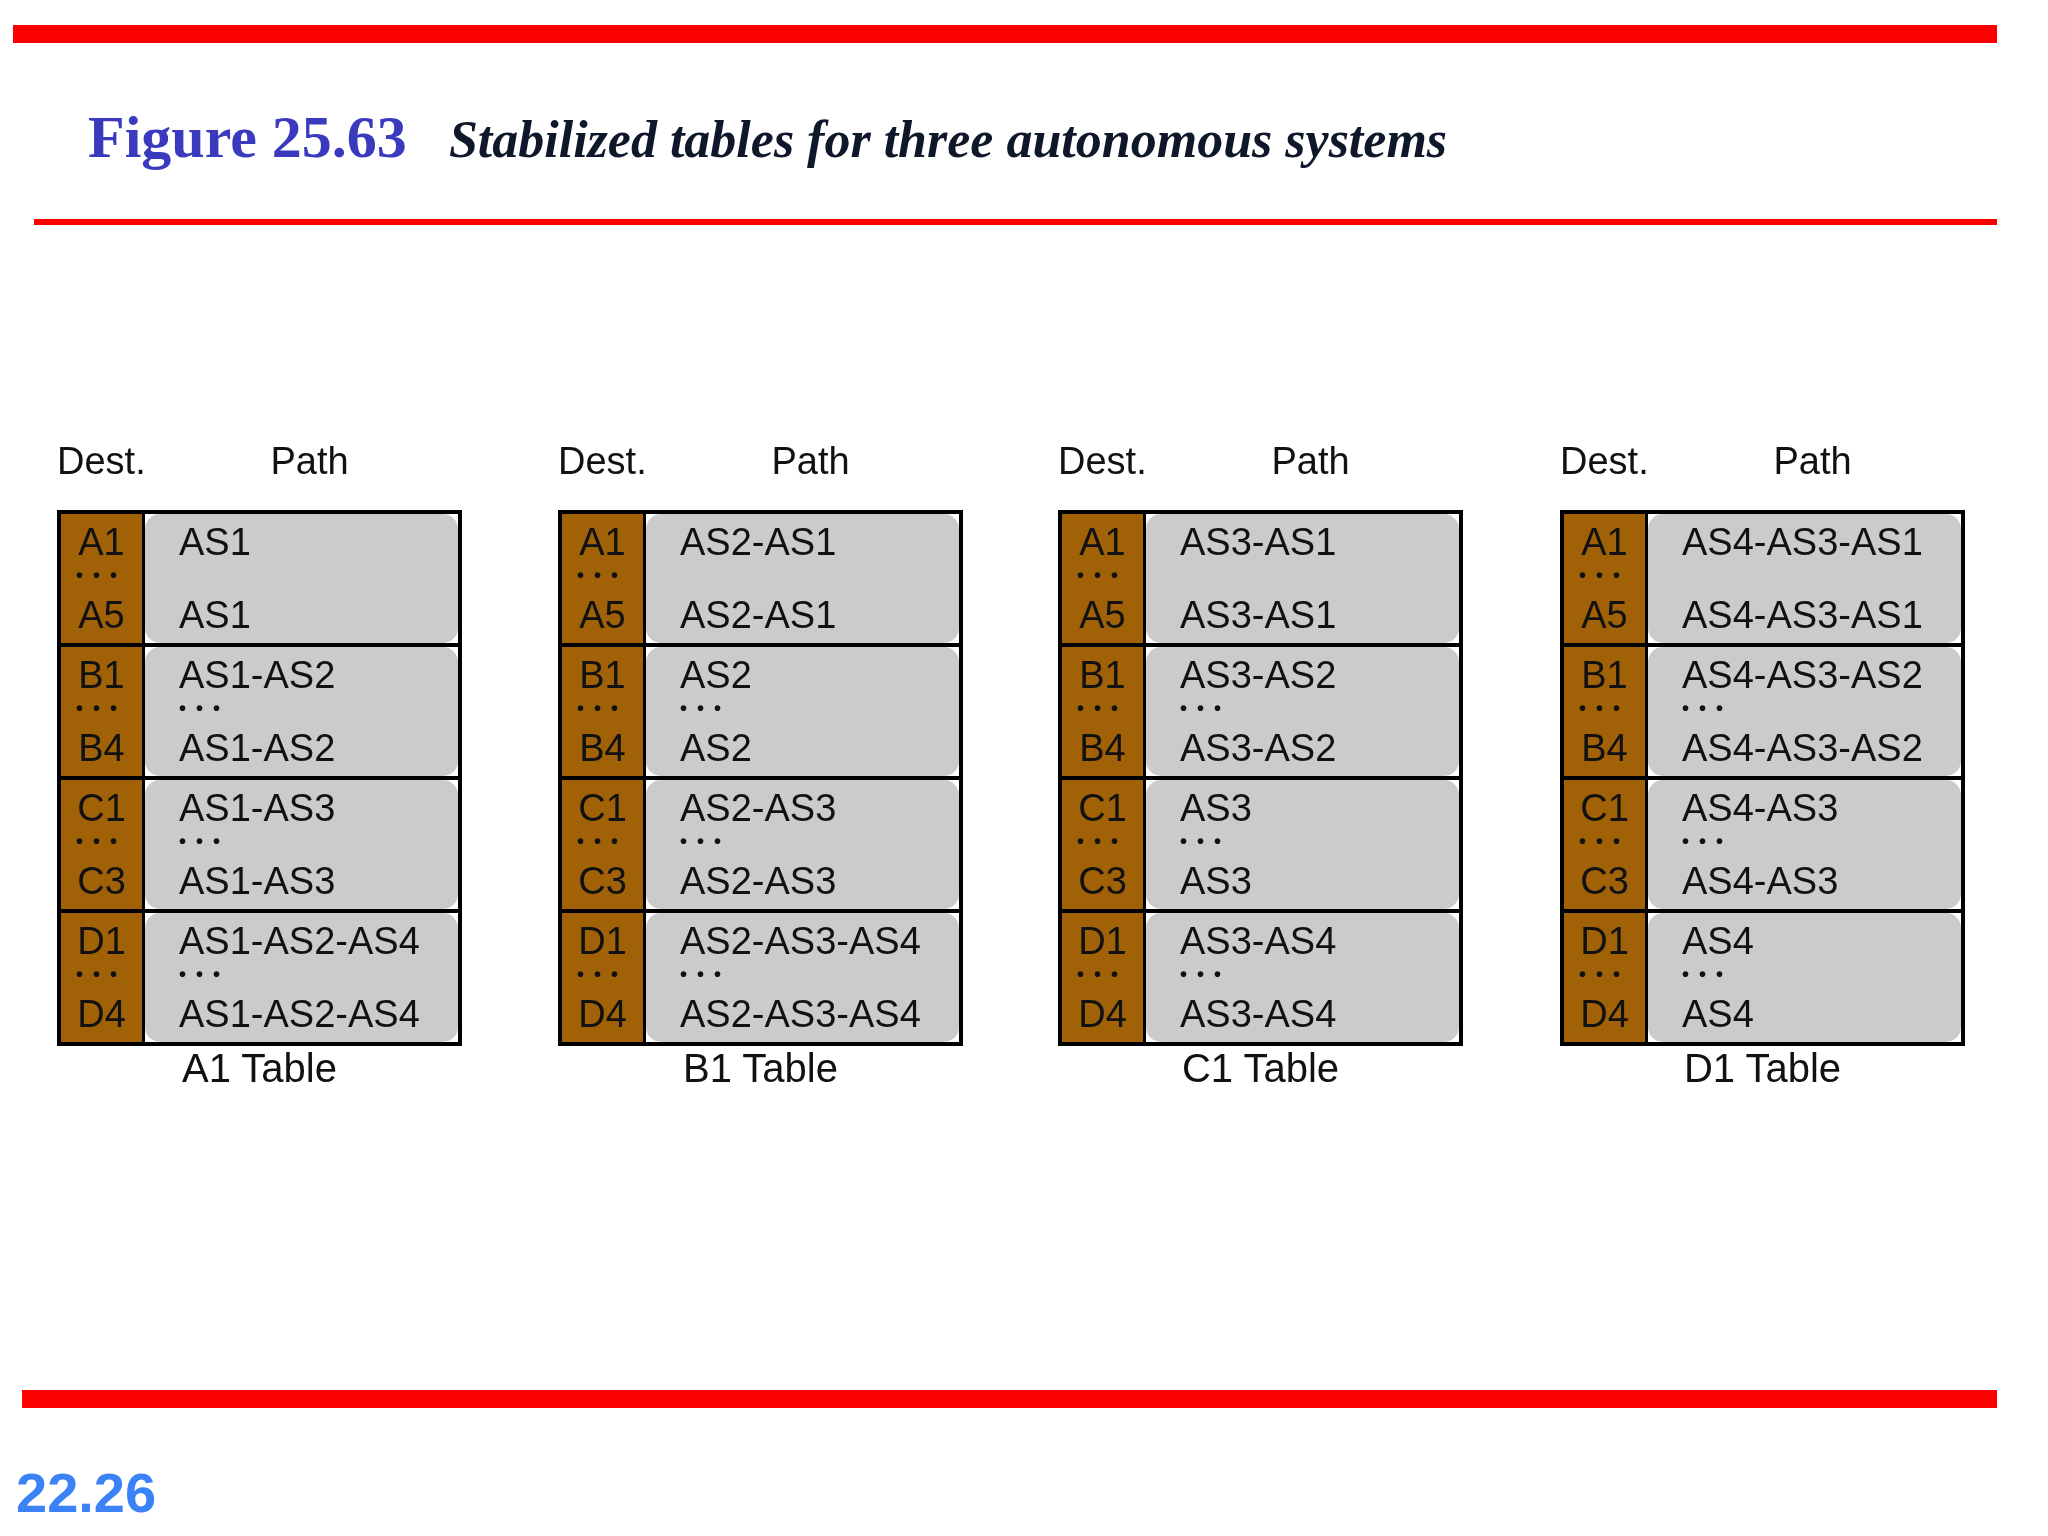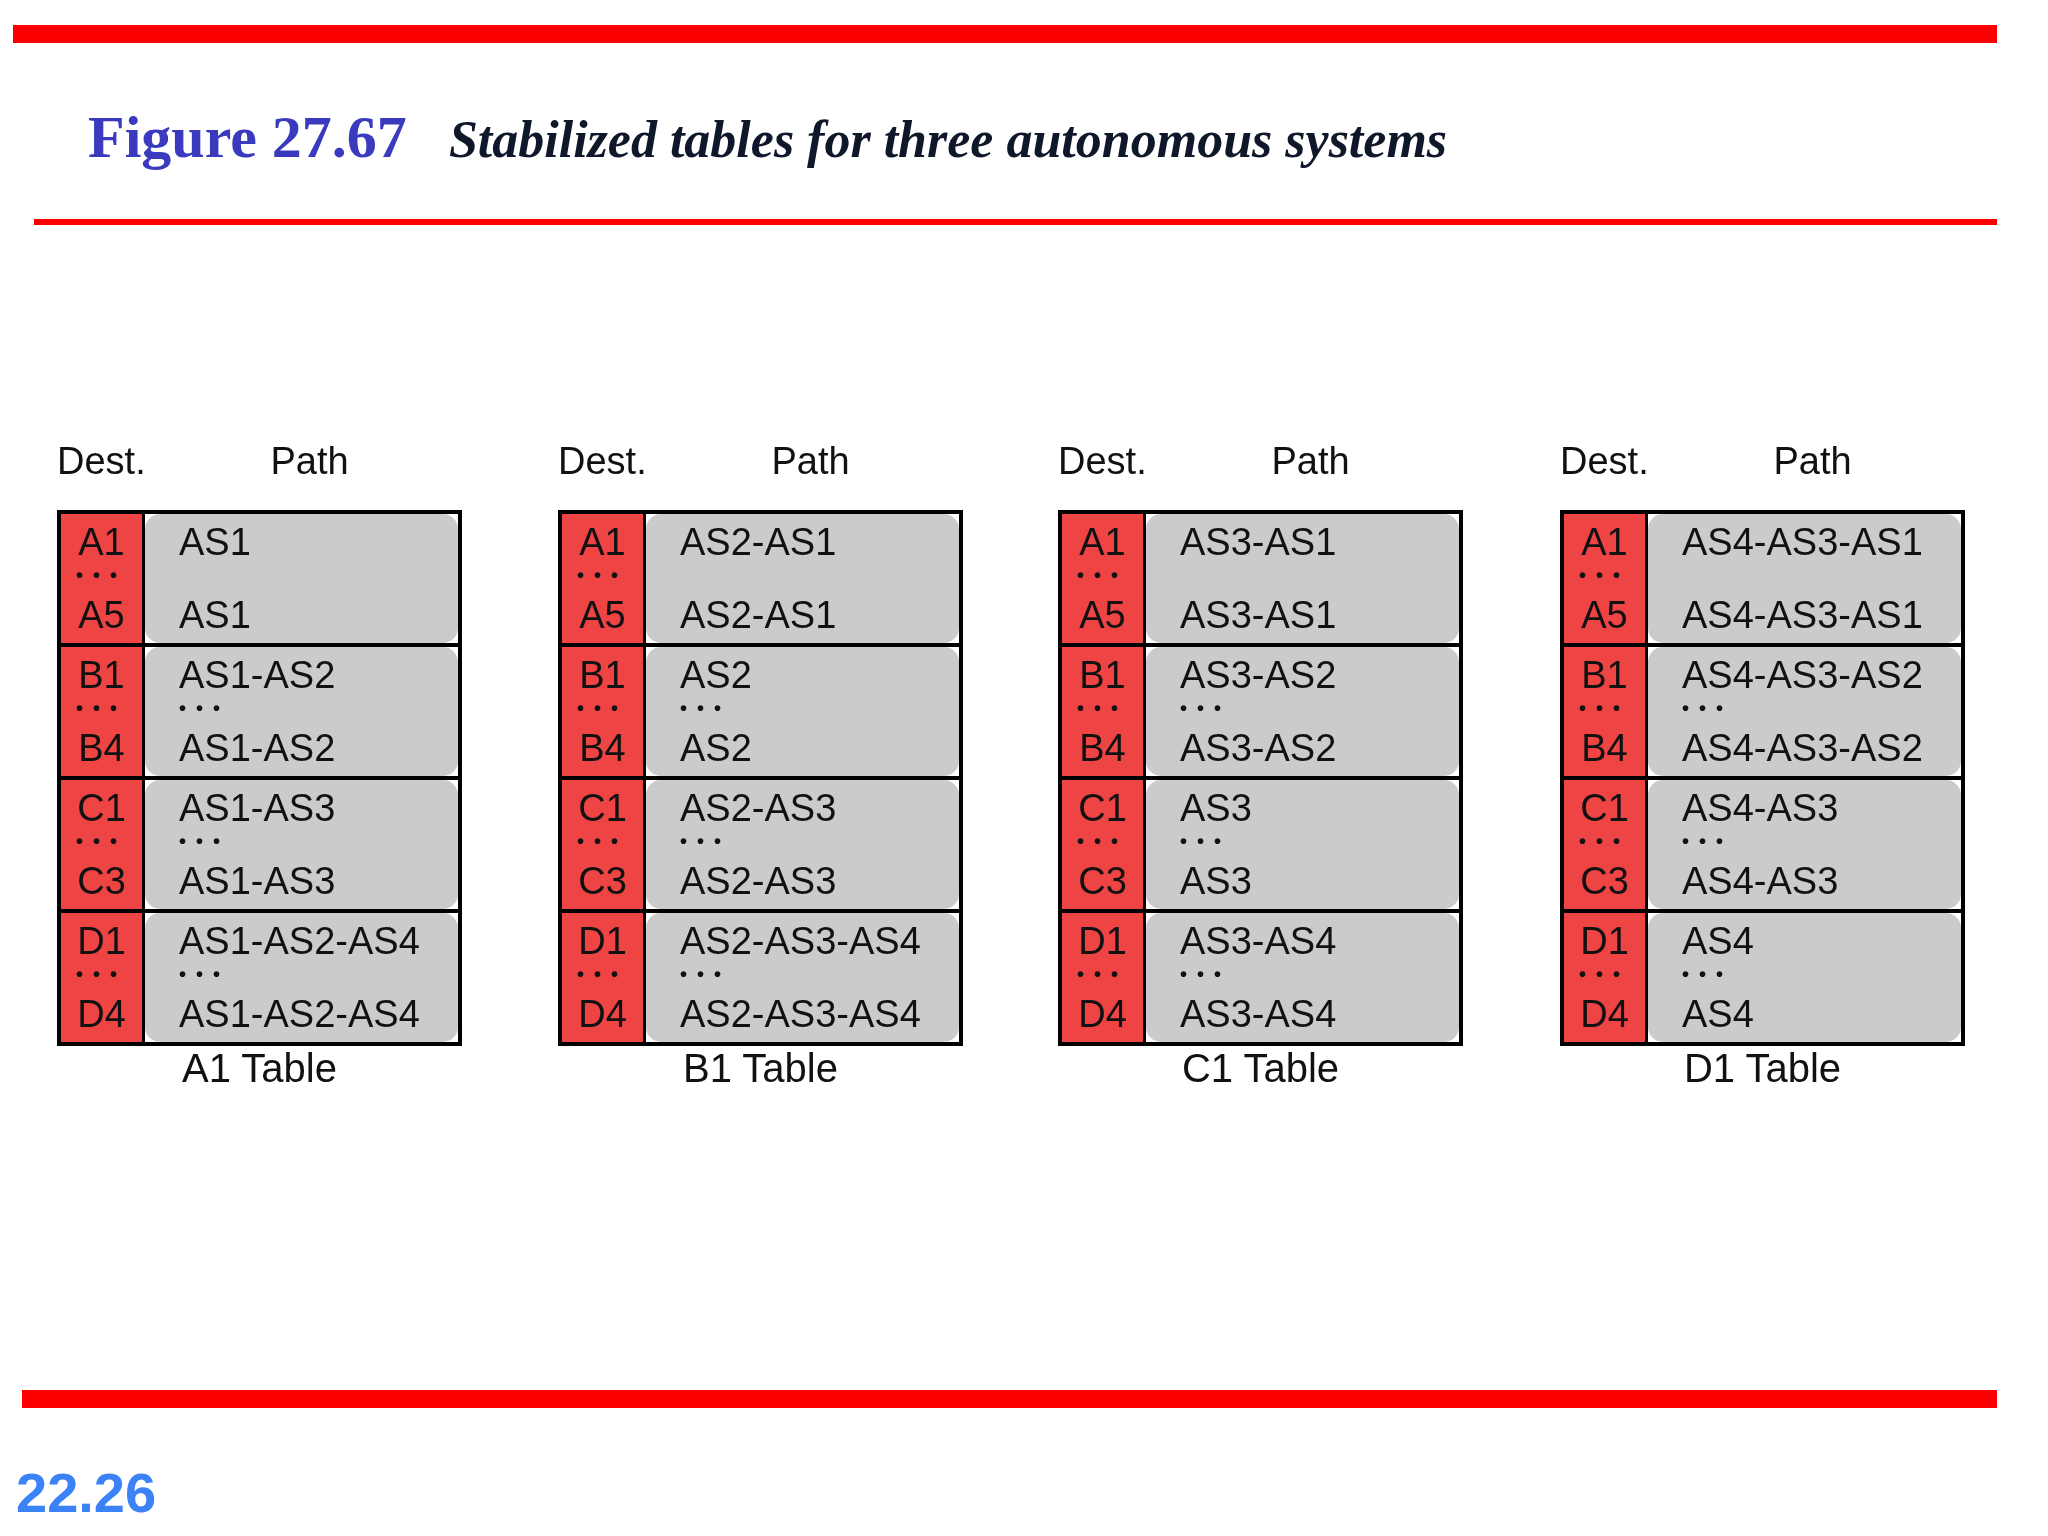--- a/index.html
+++ b/index.html
@@ -47,7 +47,7 @@
   <div class="bar bar-top"></div>
 
   <div class="title-row">
-    <span class="fig-label">Figure 27.67</span>
+    <span class="fig-label">Figure 25.63</span>
     <span class="fig-caption">Stabilized tables for three autonomous systems</span>
   </div>
 

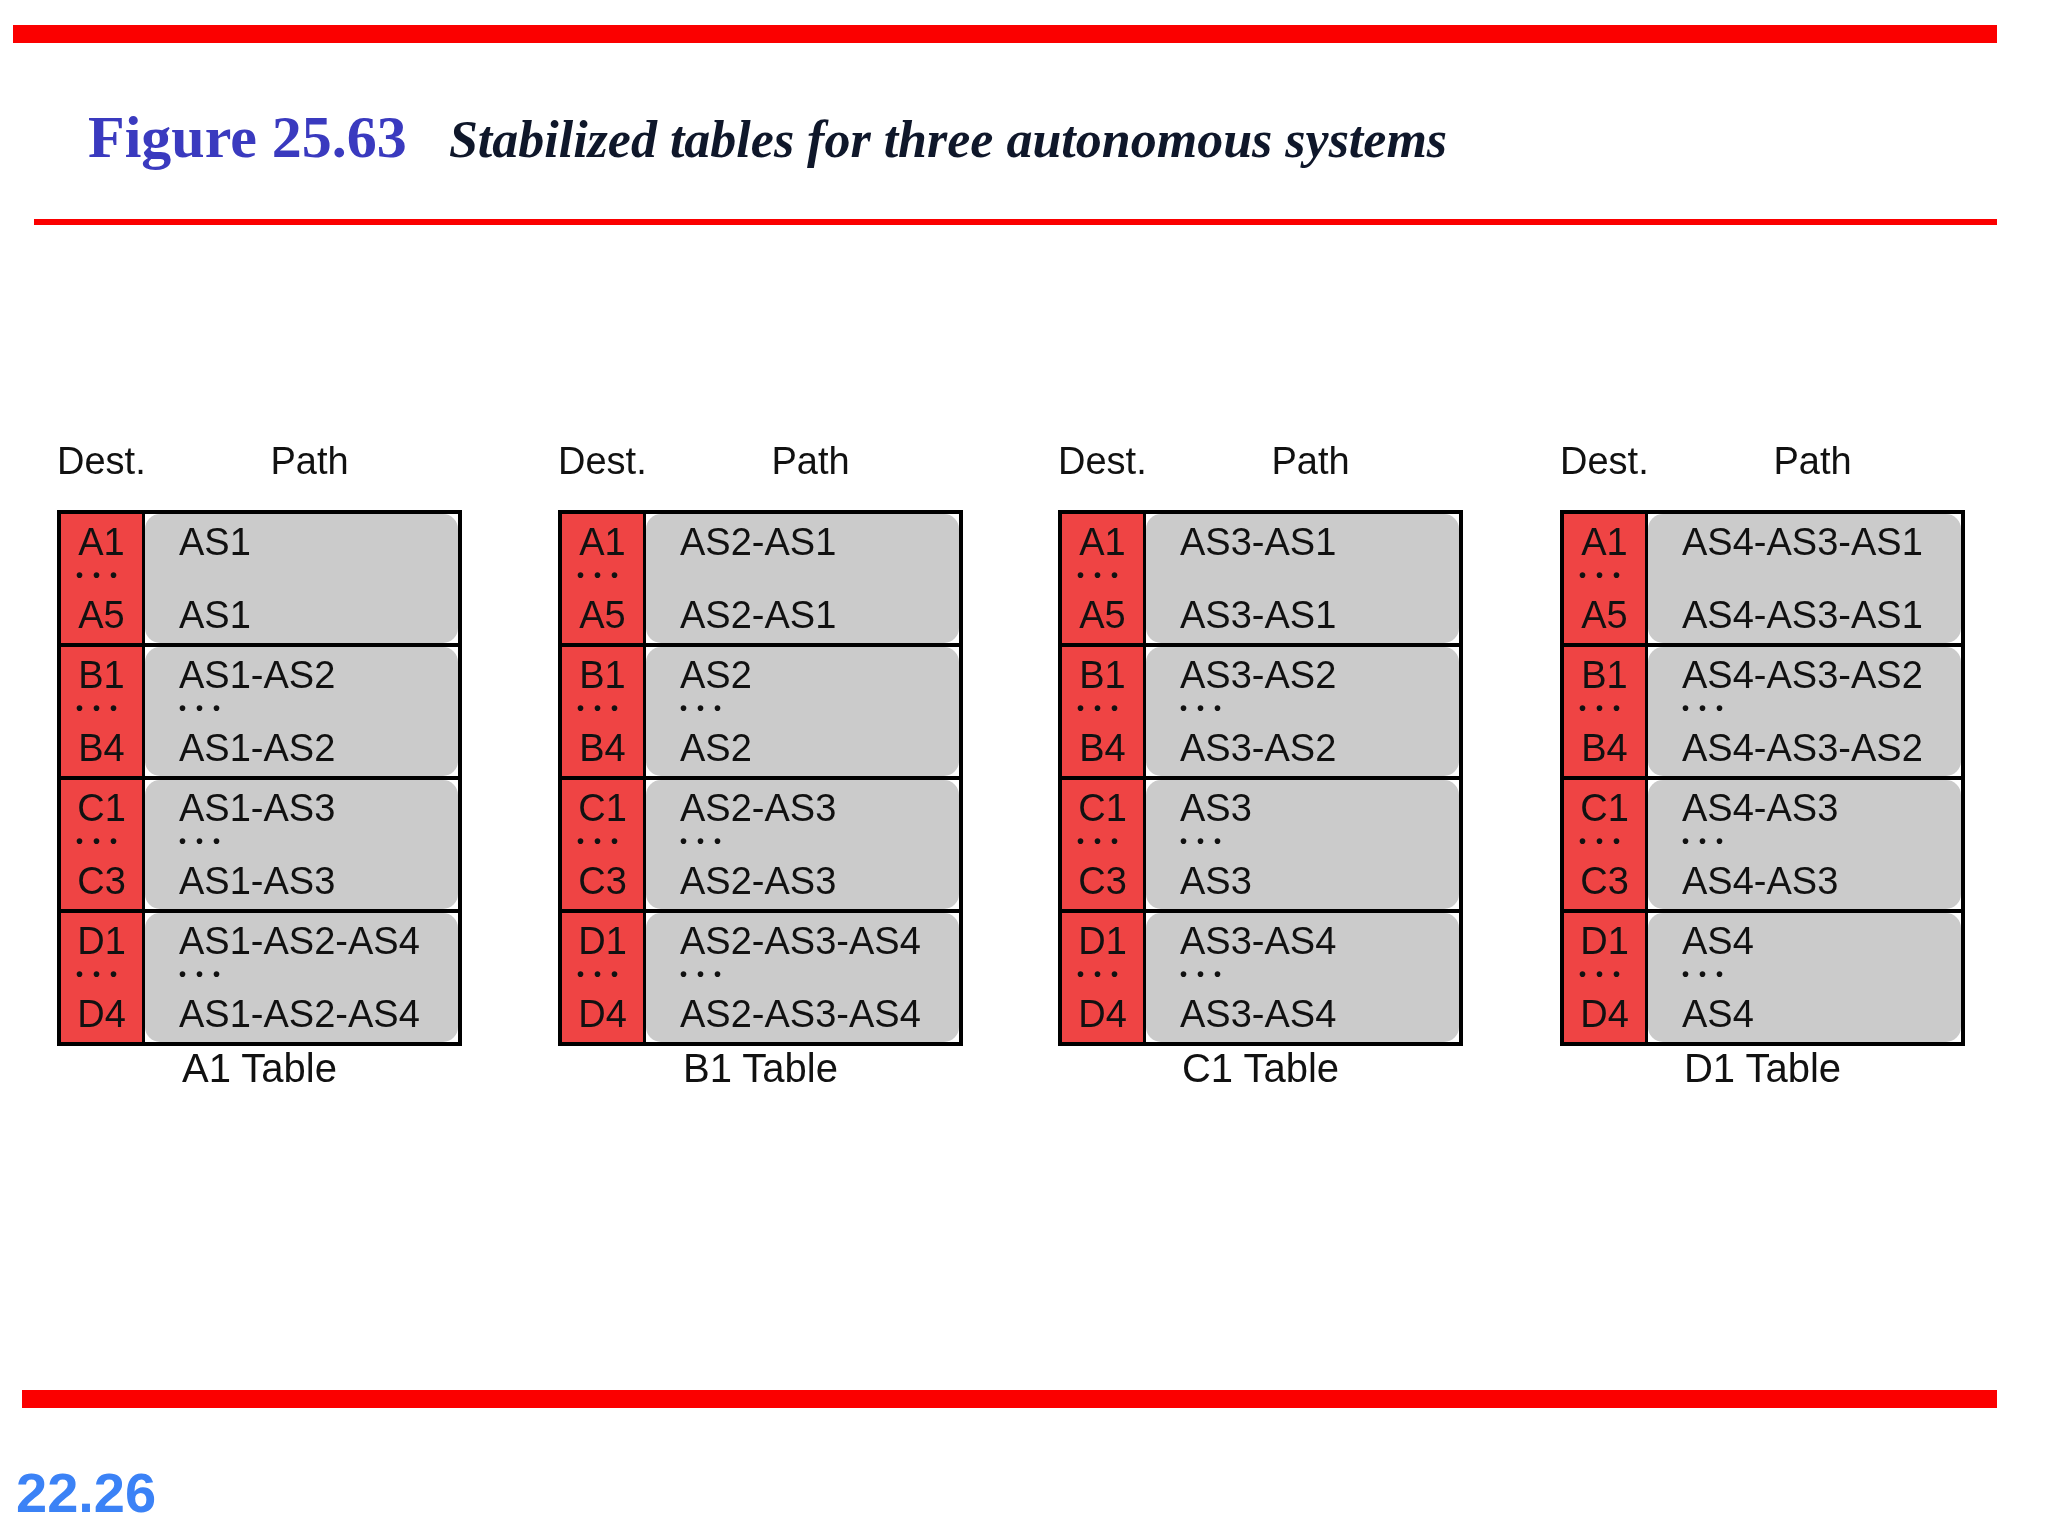--- a/index.html
+++ b/index.html
@@ -28,7 +28,7 @@
   .box{border:4px solid var(--border_black,#000);}
   .sec{display:flex;height:129px;border-top:4px solid var(--border_black,#000);}
   .sec:first-child{border-top:none;}
-  .dcell{flex:0 0 81px;background:#ef4444;border-right:3px solid var(--border_black,#000);
+  .dcell{flex:0 0 81px;background:#a16207;border-right:3px solid var(--border_black,#000);
          display:flex;flex-direction:column;justify-content:center;align-items:center;}
   .pcell{flex:1;background:var(--cell_gray,#cccccc);
          display:flex;flex-direction:column;justify-content:center;align-items:flex-start;padding-left:34px;border-radius:15px;}

